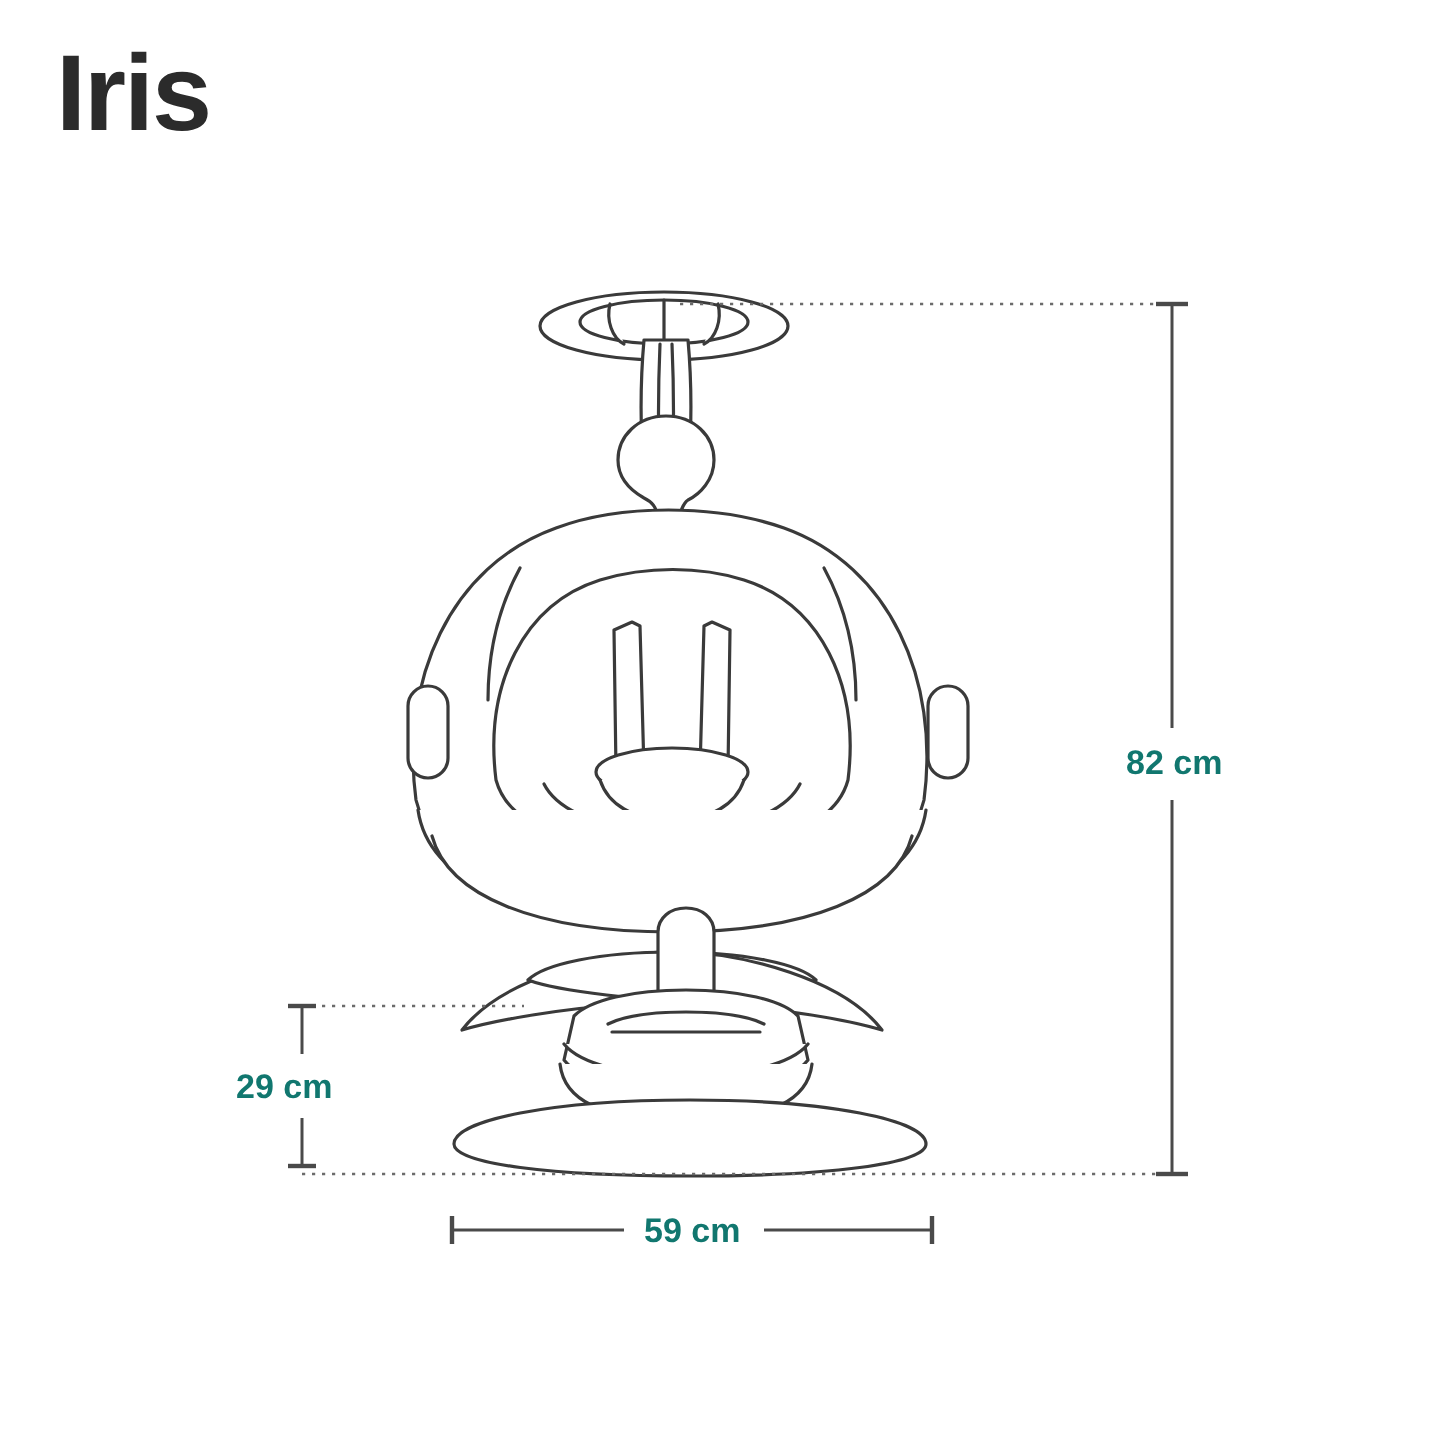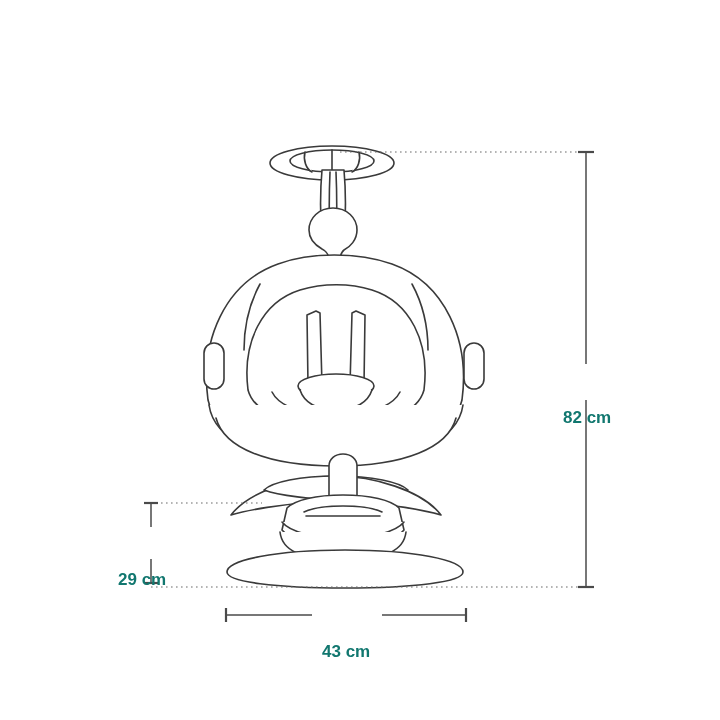--- a/index.html
+++ b/index.html
@@ -68,6 +68,7 @@
 
 <div id="page">
 
+  <h1 id="product-title">Iris</h1>
 
   <svg id="figure-layer" viewBox="0 0 720 720" width="720" height="720">
 

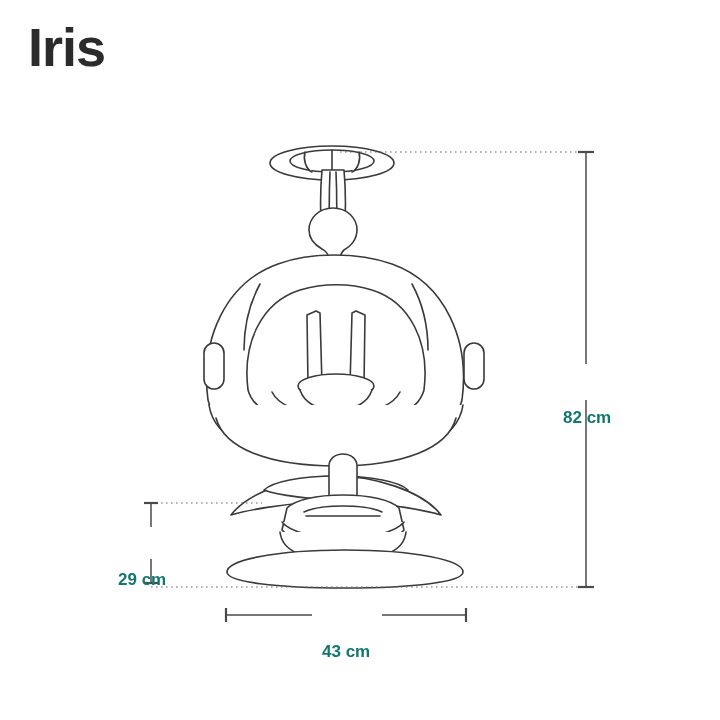--- a/index.html
+++ b/index.html
@@ -48,7 +48,6 @@
     color: #11776f;
     white-space: nowrap;
     user-select: none;
-    margin-top: 36px;
   }
   #label-82 {
     left: 563px;

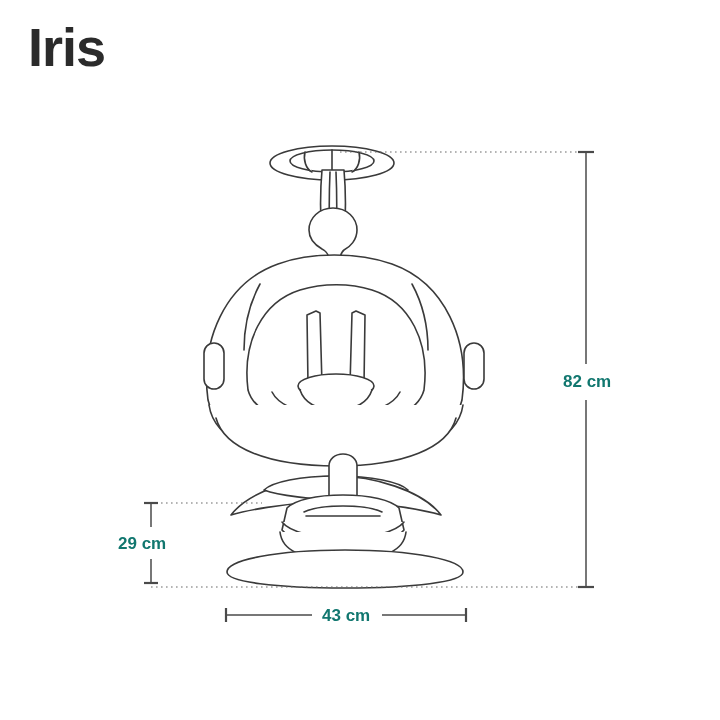--- a/index.html
+++ b/index.html
@@ -226,7 +226,7 @@
 
   <span id="label-55" class="dim-label">29 cm</span>
 
-  <span id="label-72" class="dim-label">43 cm</span>
+  <span id="label-72" class="dim-label">59 cm</span>
 
 </div>
 

